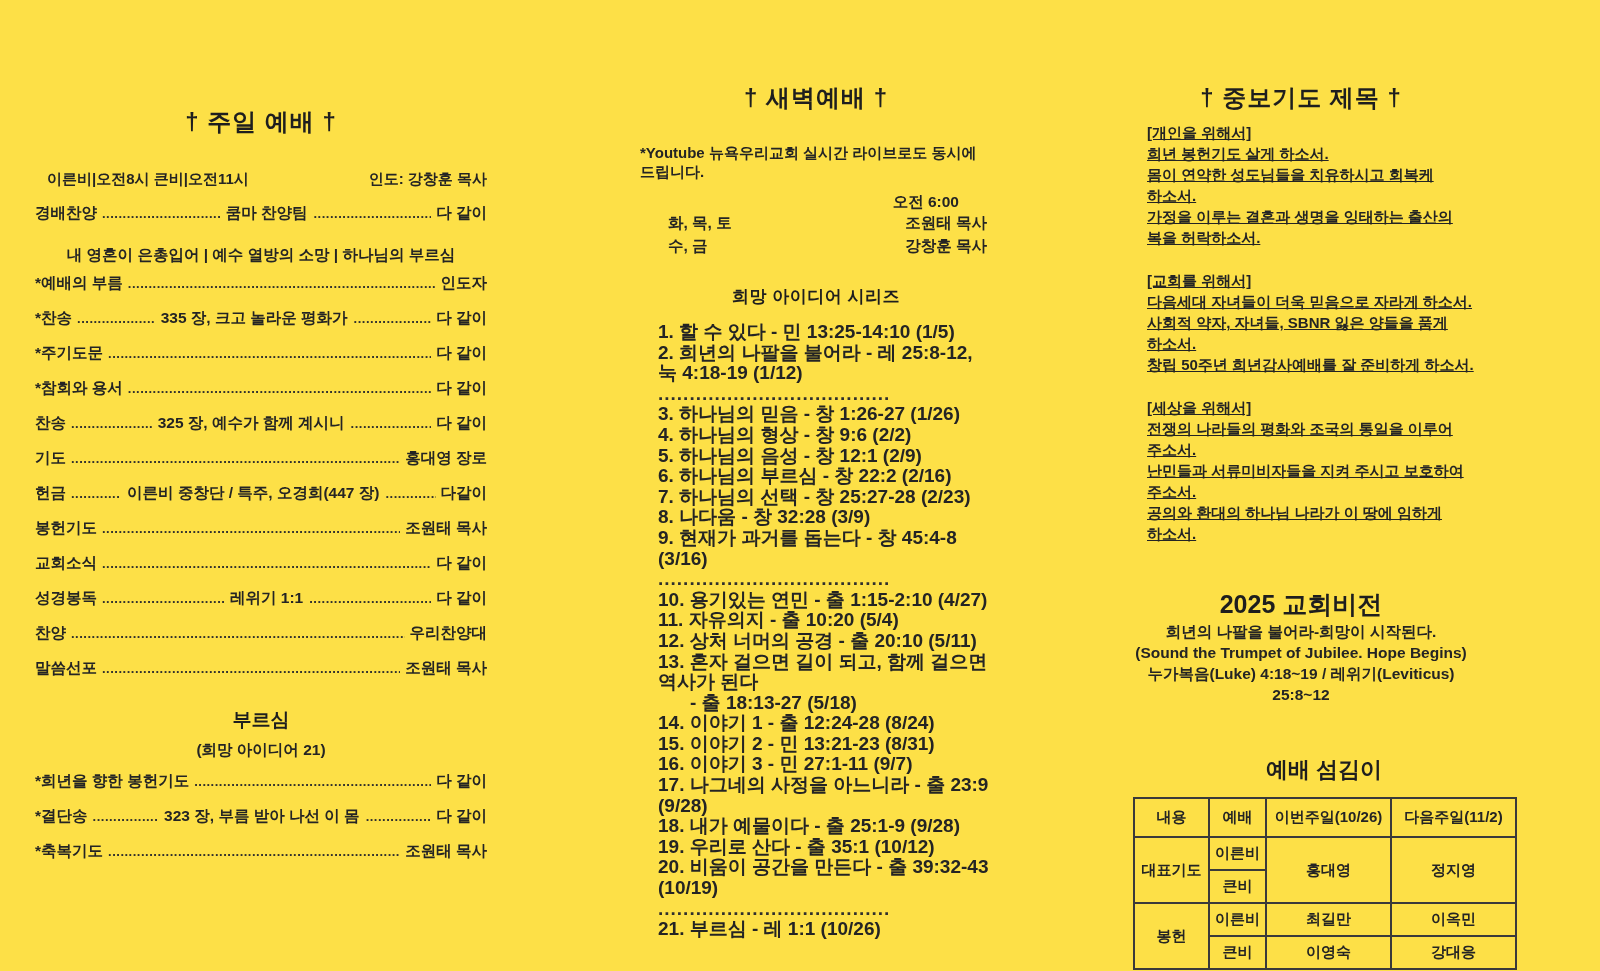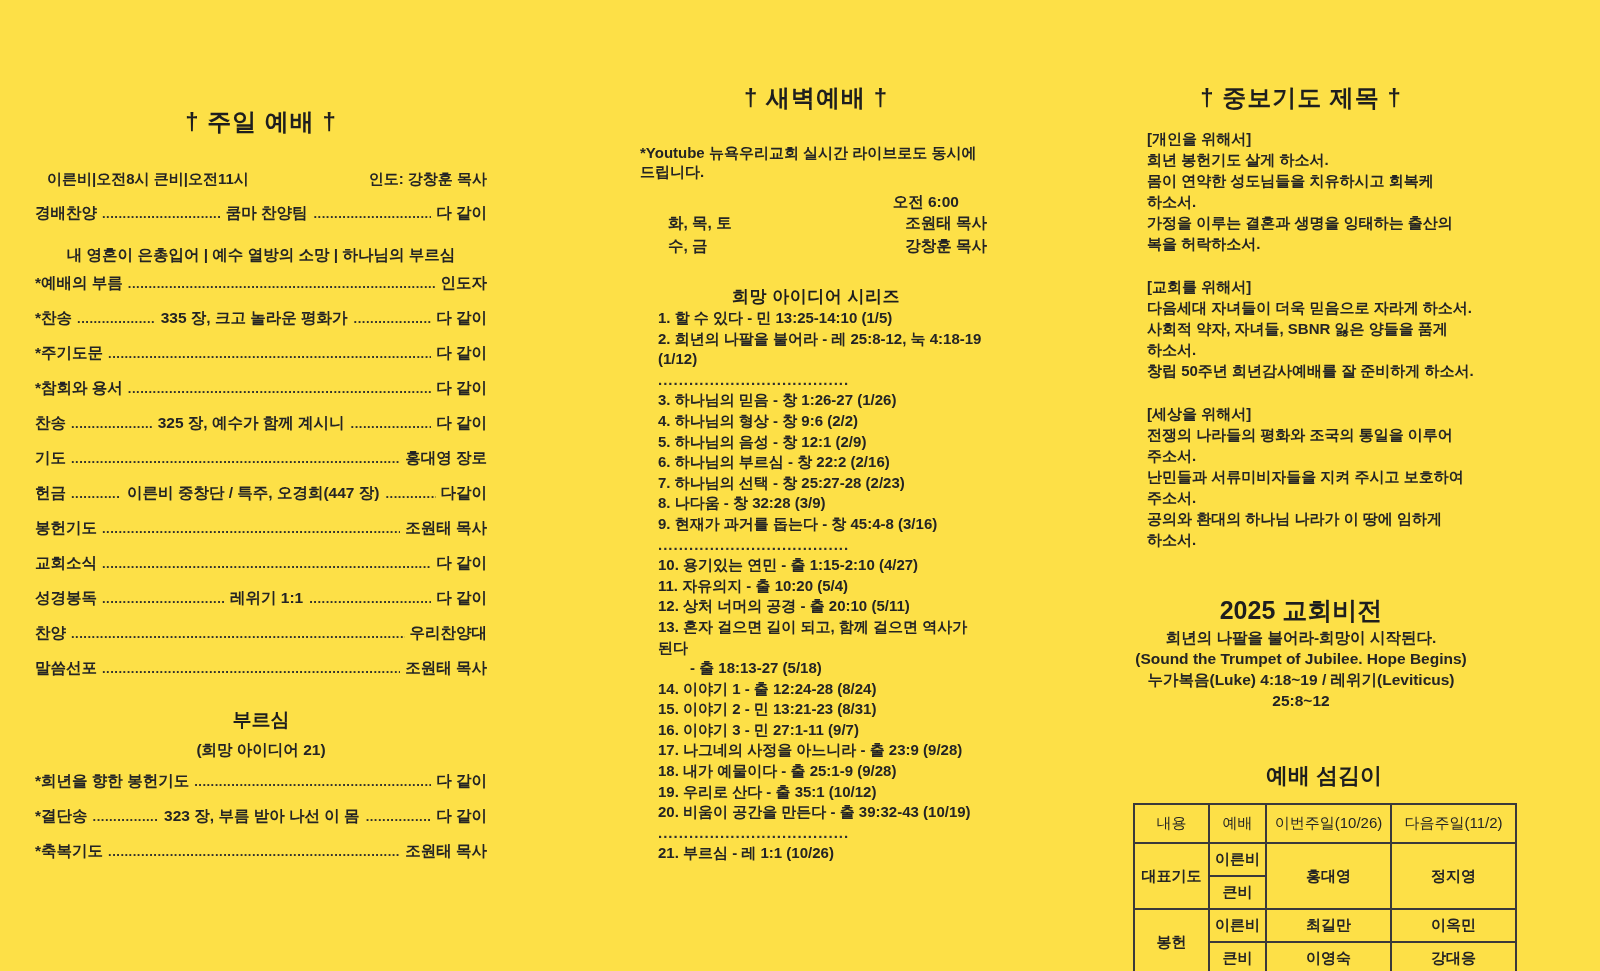--- a/index.html
+++ b/index.html
@@ -61,7 +61,7 @@
   .series-line.divider{letter-spacing:1px;color:#2e2e2e;}
 
   
-  .prayer-groups{margin-top:14px;padding-left:22px;font-size:15px;font-weight:600;}
+  .prayer-groups{margin-top:8px;padding-left:22px;font-size:15px;font-weight:600;text-decoration:underline;}
   .prayer-header{line-height:21px;margin-top:0;}
   .prayer-group{margin-bottom:22px;}
   .prayer-line{line-height:21px;}

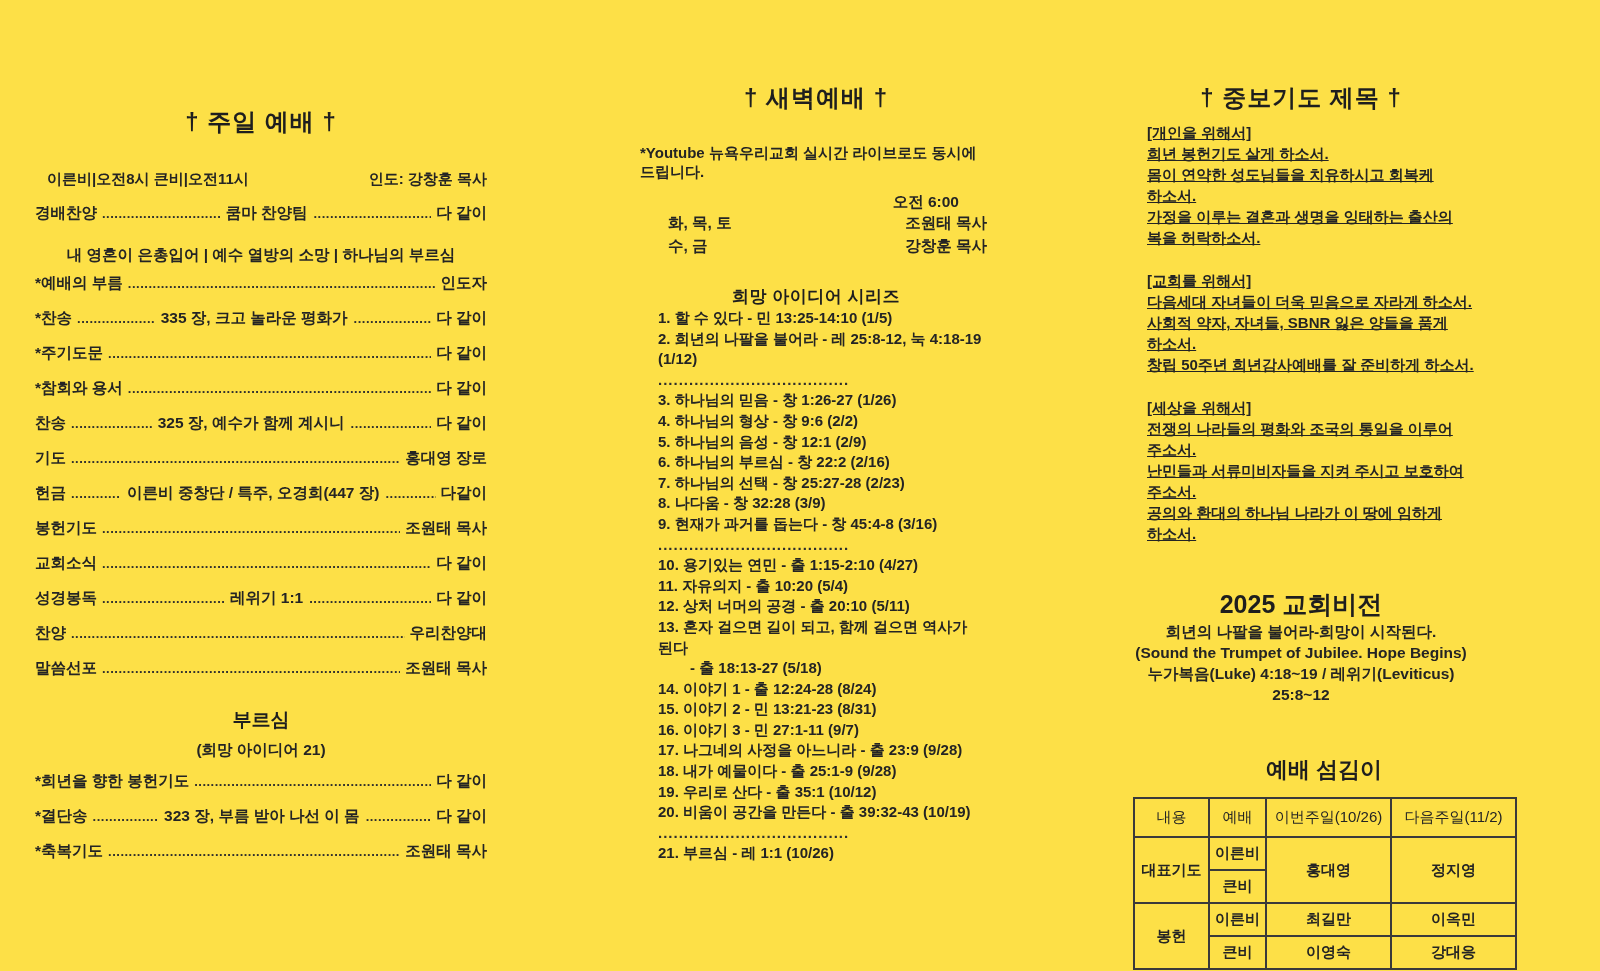--- a/index.html
+++ b/index.html
@@ -55,7 +55,7 @@
   h2.series-title{
     margin:26px 0 0 0;text-align:center;font-size:17px;font-weight:700;color:#1e1e1e;letter-spacing:.5px;
   }
-  .series-list{padding-left:18px;font-size:15px;font-weight:600;}
+  .series-list{margin-top:14px;padding-left:18px;font-size:19px;font-weight:600;}
   .series-line{line-height:20.6px;}
   .series-line.cont{padding-left:32px;}
   .series-line.divider{letter-spacing:1px;color:#2e2e2e;}

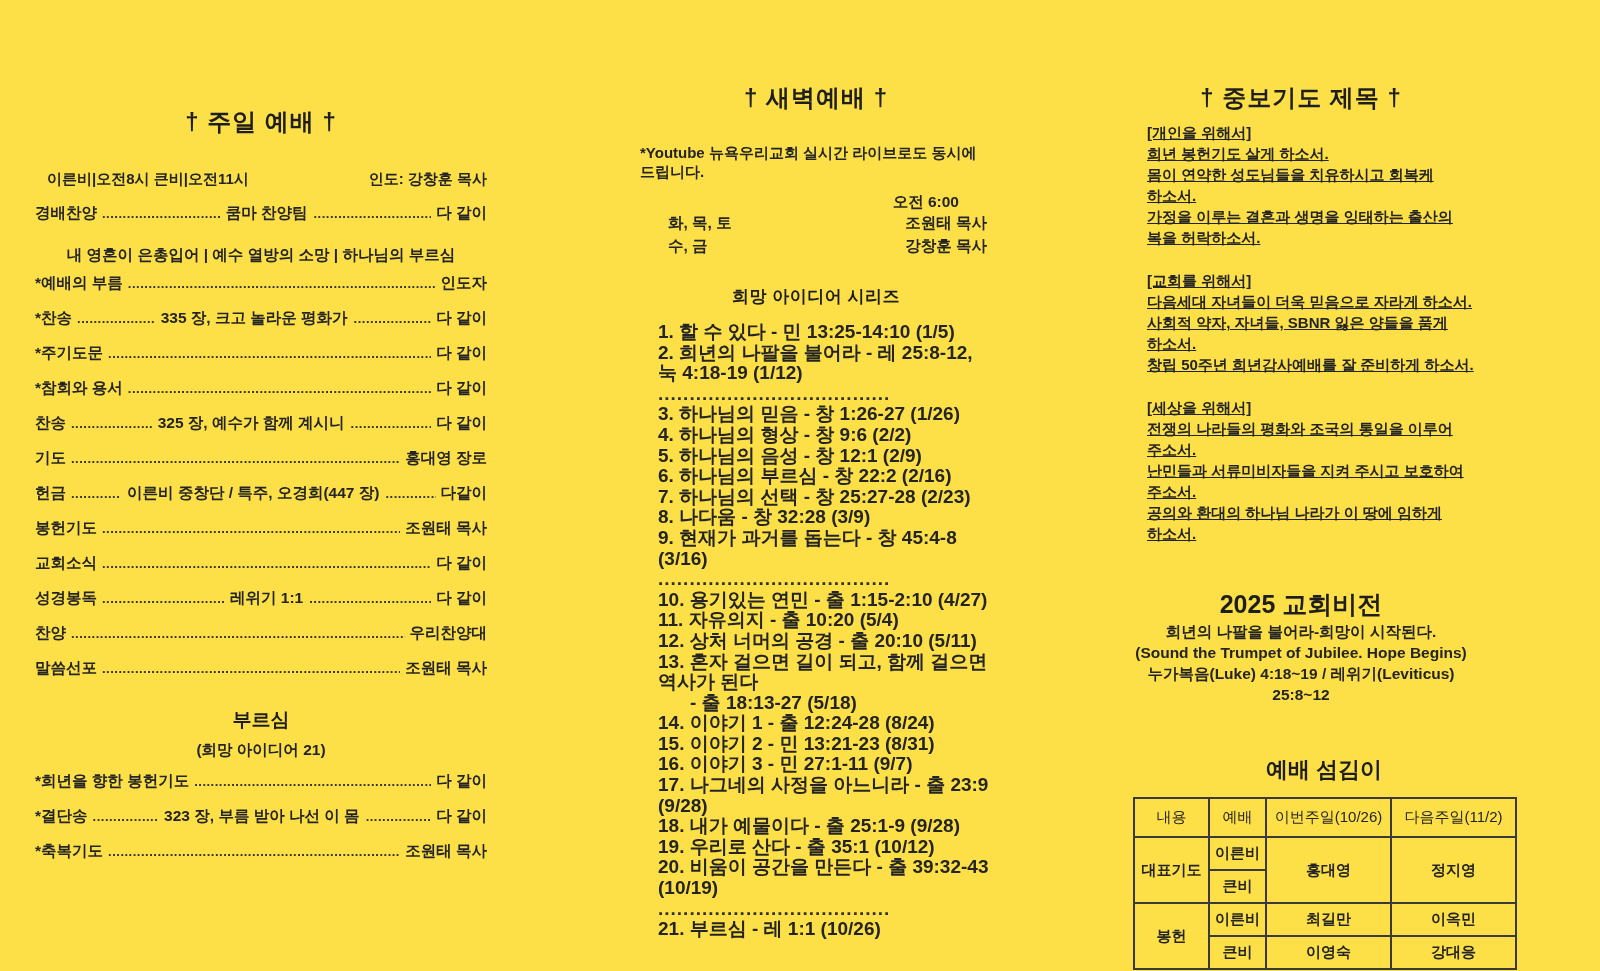--- a/index.html
+++ b/index.html
@@ -80,7 +80,7 @@
   table.serving th,table.serving td{
     border:2px solid #3a3a3a;text-align:center;vertical-align:middle;padding:0;
   }
-  table.serving th{height:37px;font-weight:400;}
+  table.serving th{height:37px;font-weight:700;}
   table.serving td{height:31px;}
   col.c1{width:75px;} col.c2{width:57px;} col.c3{width:125px;} col.c4{width:125px;}
 </style>

